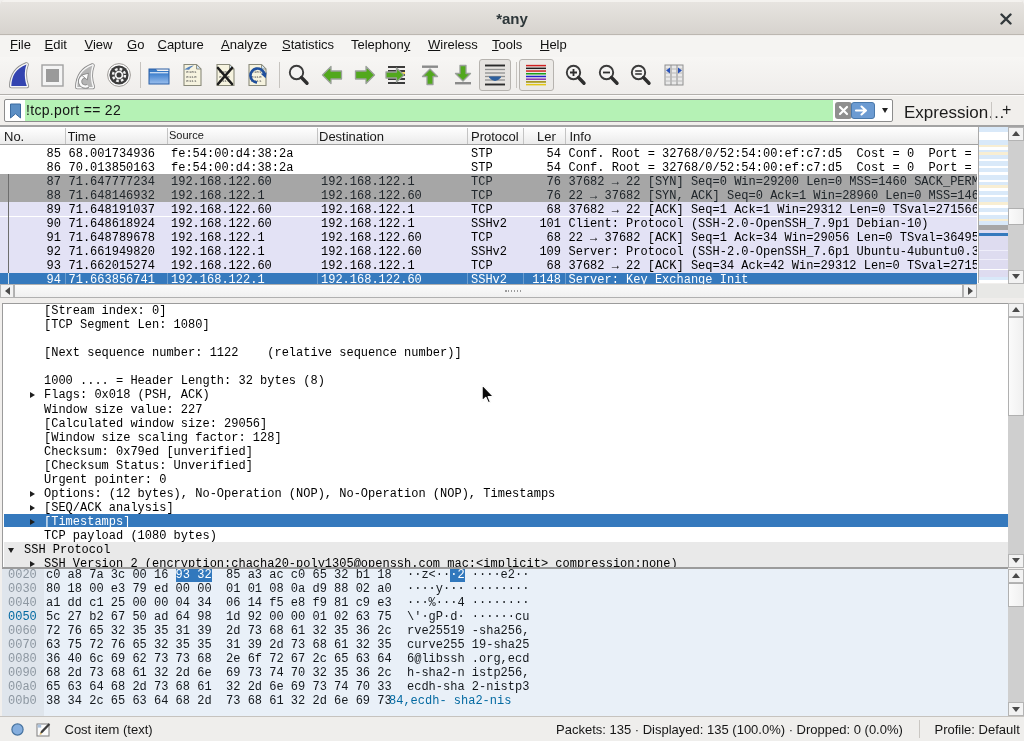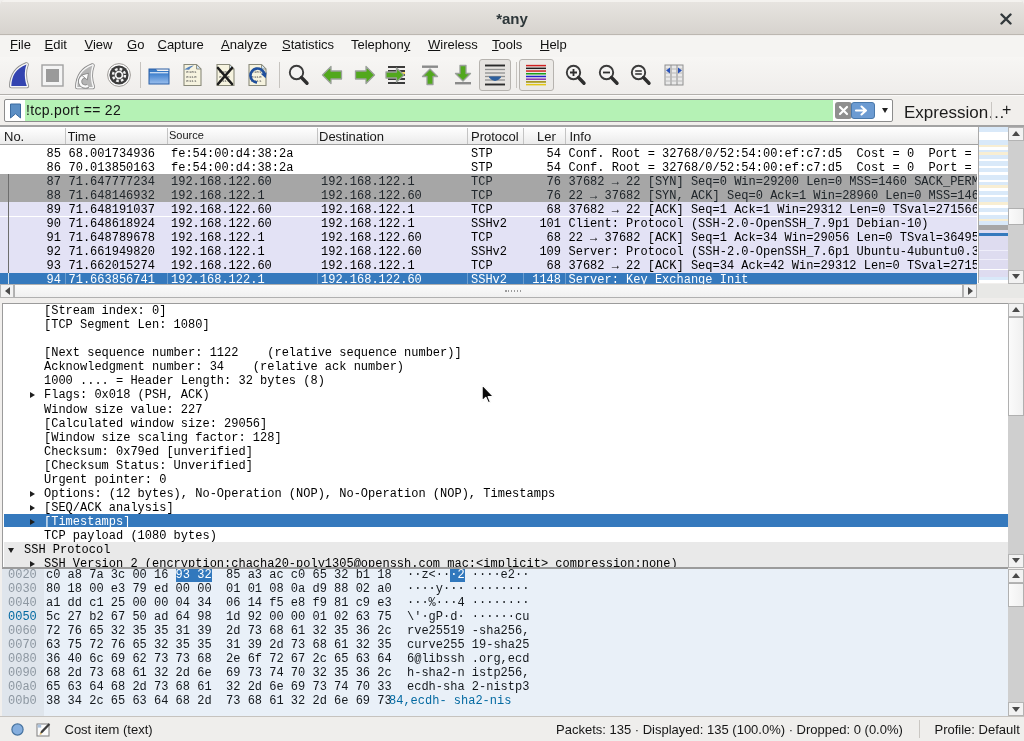--- a/index.html
+++ b/index.html
@@ -299,7 +299,6 @@
 <div class="abs mono" style="left:41px;top:0.5px;color:#000000">[Stream index: 0]</div>
 <div class="abs mono" style="left:41px;top:14.58px;color:#000000">[TCP Segment Len: 1080]</div>
 <div class="abs mono" style="left:41px;top:42.74px;color:#000000">[Next sequence number: 1122    (relative sequence number)]</div>
-<div class="abs mono" style="left:41px;top:56.82px;color:#000000">Acknowledgment number: 34    (relative ack number)</div>
 <div class="abs mono" style="left:41px;top:70.9px;color:#000000">1000 .... = Header Length: 32 bytes (8)</div>
 <div class="abs mono" style="left:41px;top:84.98px;color:#000000">Flags: 0x018 (PSH, ACK)</div>
 <div class="tri-r abs" style="left:26.5px;top:88.48px;border-left-color:#1e1e1e"></div>

